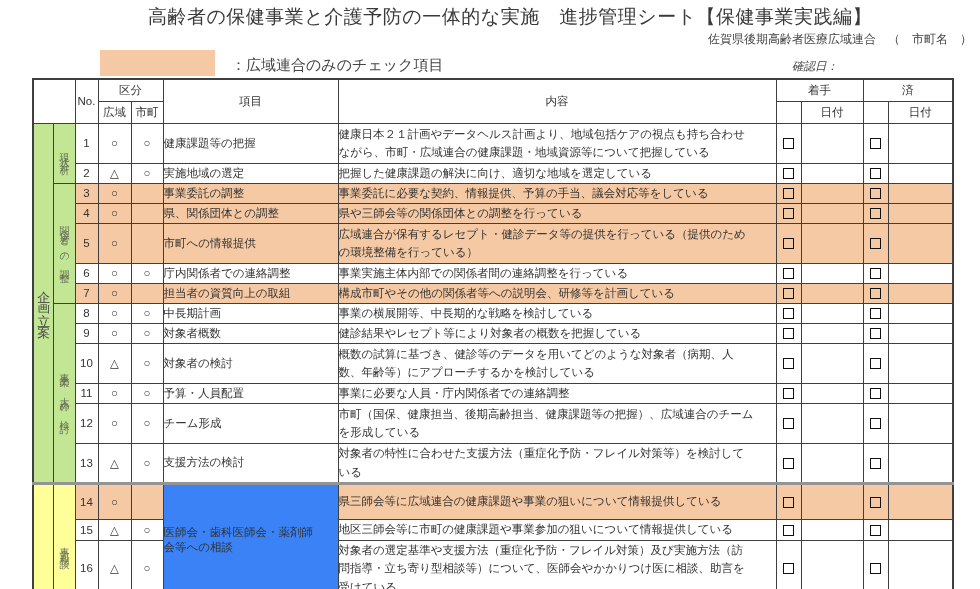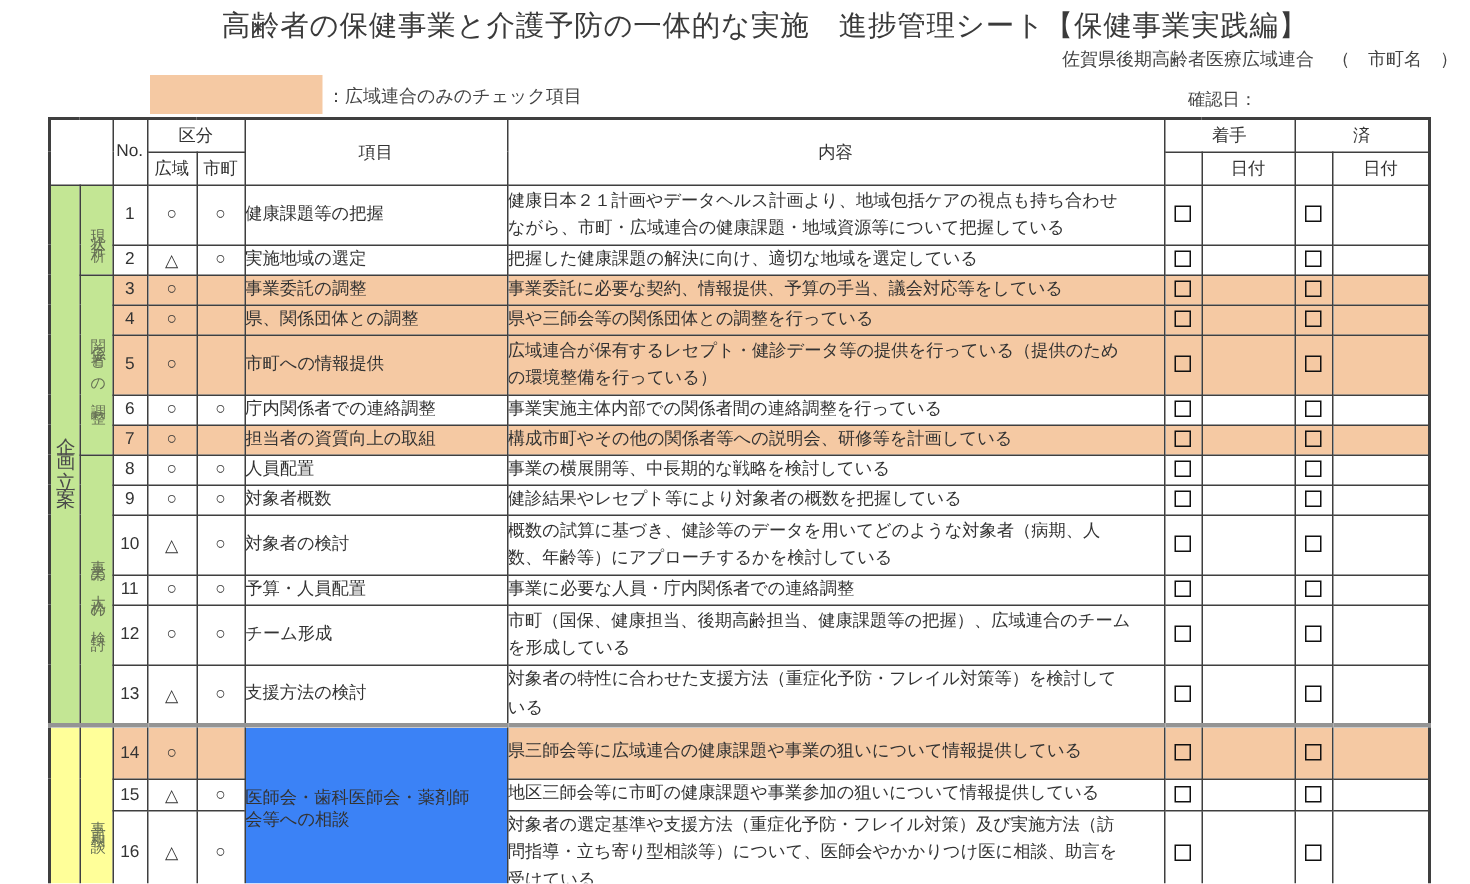--- a/index.html
+++ b/index.html
@@ -9,7 +9,7 @@
          font-size:19px;font-weight:normal;color:#3a3a3a;letter-spacing:0.5px;padding-left:20px;}
   .subtitle{position:absolute;top:31px;right:8px;font-size:12px;color:#444;}
   .legend-swatch{position:absolute;top:50px;left:100px;width:115px;height:26px;background:#f5c9a3;}
-  .legend-label{position:absolute;top:56px;left:218px;font-size:12px;color:#444;}
+  .legend-label{position:absolute;top:56px;left:231px;font-size:15px;color:#444;}
   .confirm{position:absolute;top:59px;left:792px;font-size:11.5px;color:#444;}
 
   table.sheet{position:absolute;top:78px;left:32px;border-collapse:collapse;table-layout:fixed;

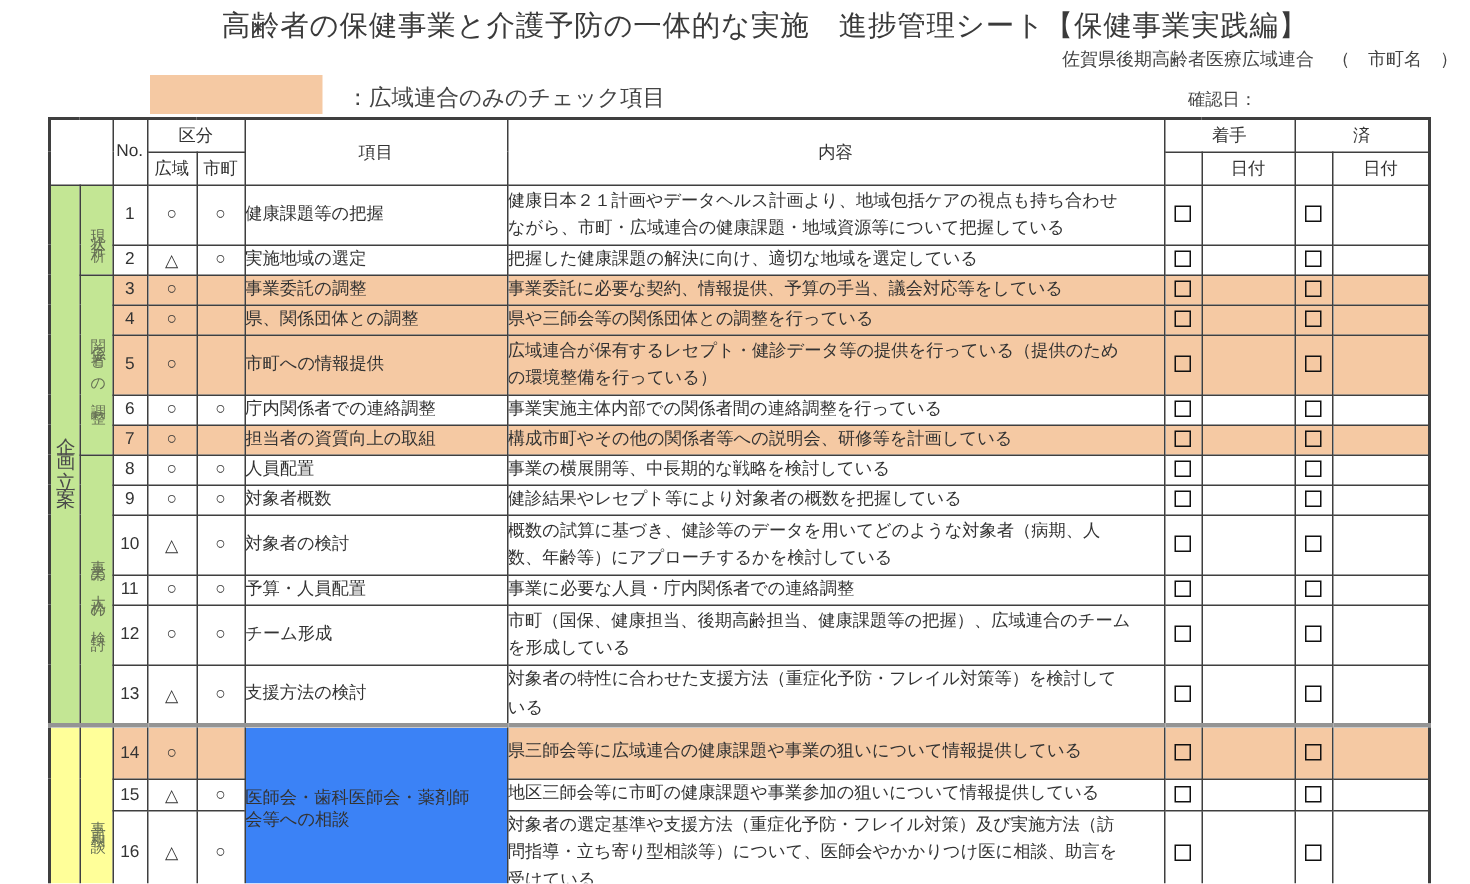--- a/index.html
+++ b/index.html
@@ -10,7 +10,7 @@
   .subtitle{position:absolute;top:31px;right:8px;font-size:12px;color:#444;}
   .legend-swatch{position:absolute;top:50px;left:100px;width:115px;height:26px;background:#f5c9a3;}
   .legend-label{position:absolute;top:56px;left:231px;font-size:15px;color:#444;}
-  .confirm{position:absolute;top:59px;left:792px;font-size:11.5px;color:#444;}
+  .confirm{position:absolute;top:59px;left:792px;font-size:11.5px;color:#444;font-style:italic;}
 
   table.sheet{position:absolute;top:78px;left:32px;border-collapse:collapse;table-layout:fixed;
               width:920px;border:2px solid #3f3f3f;}

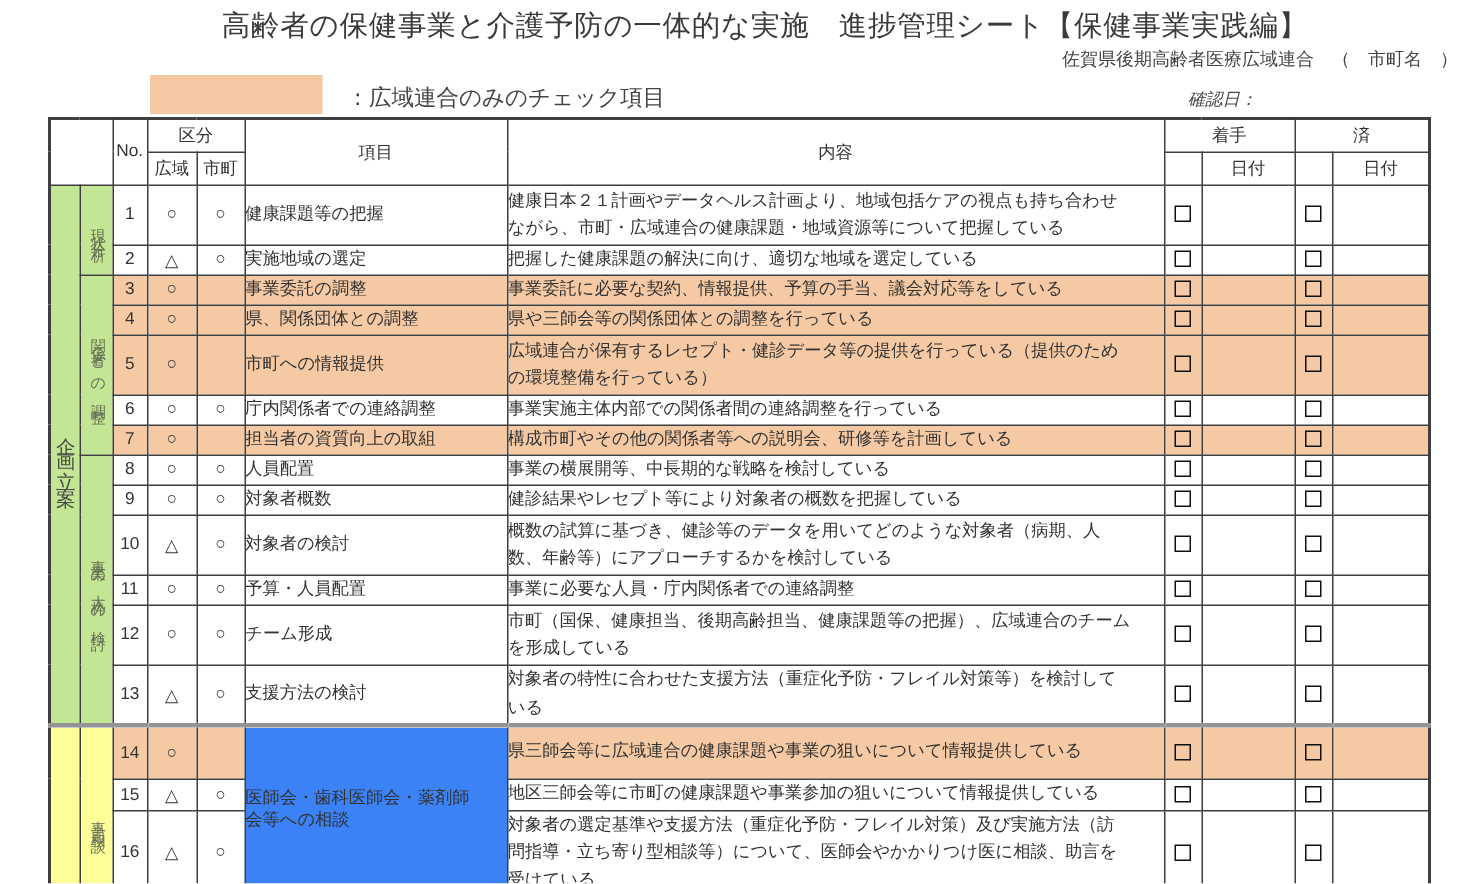--- a/index.html
+++ b/index.html
@@ -170,7 +170,7 @@
       <td class="noc">8</td>
       <td class="mk">○</td>
       <td class="mk">○</td>
-      <td class="it">人員配置</td>
+      <td class="it">中長期計画</td>
       <td class="ct">事業の横展開等、中長期的な戦略を検討している</td>
       <td class="chk"><span class="cb"></span></td>
       <td></td>

